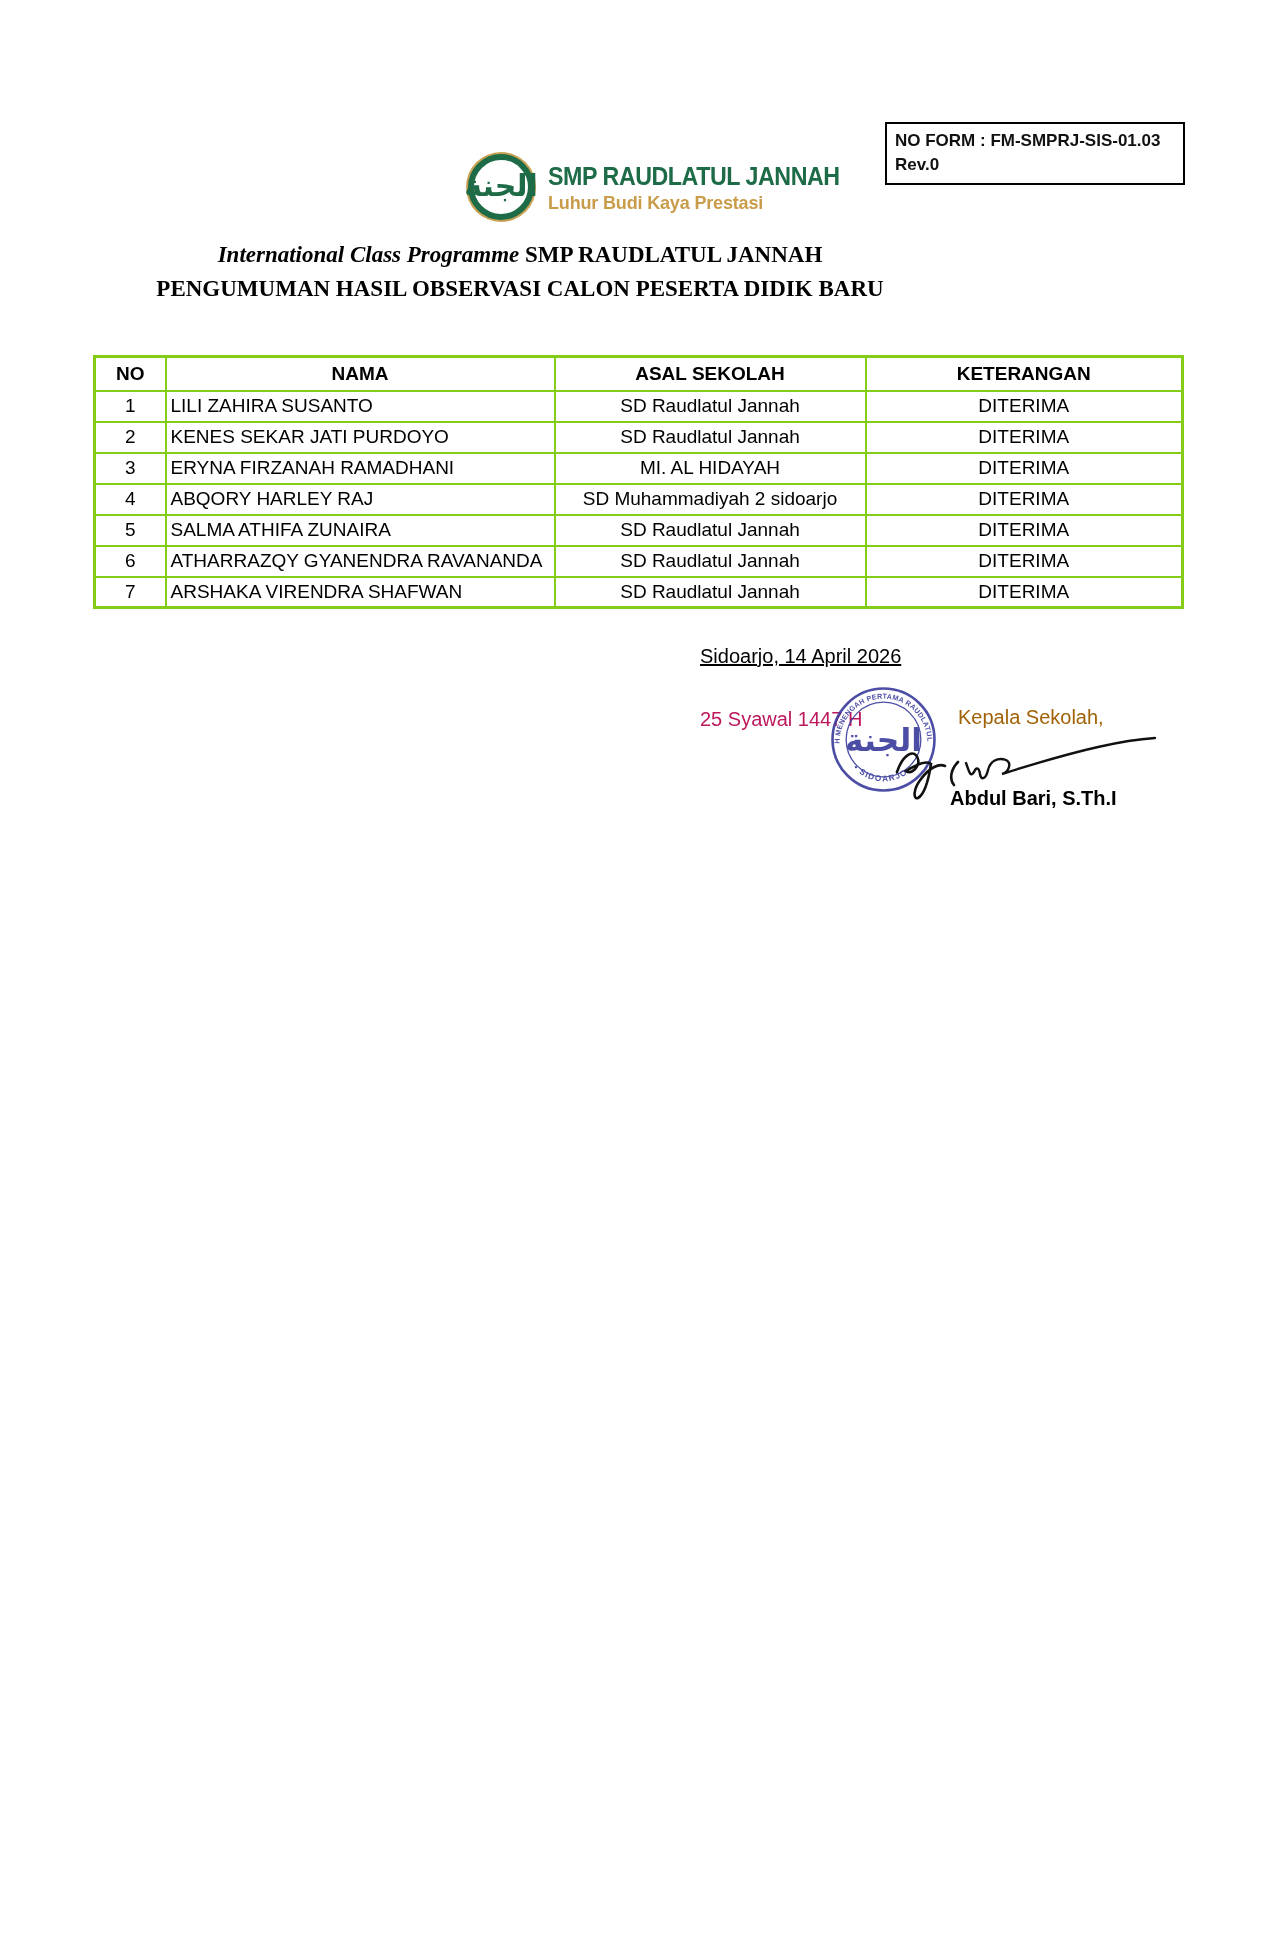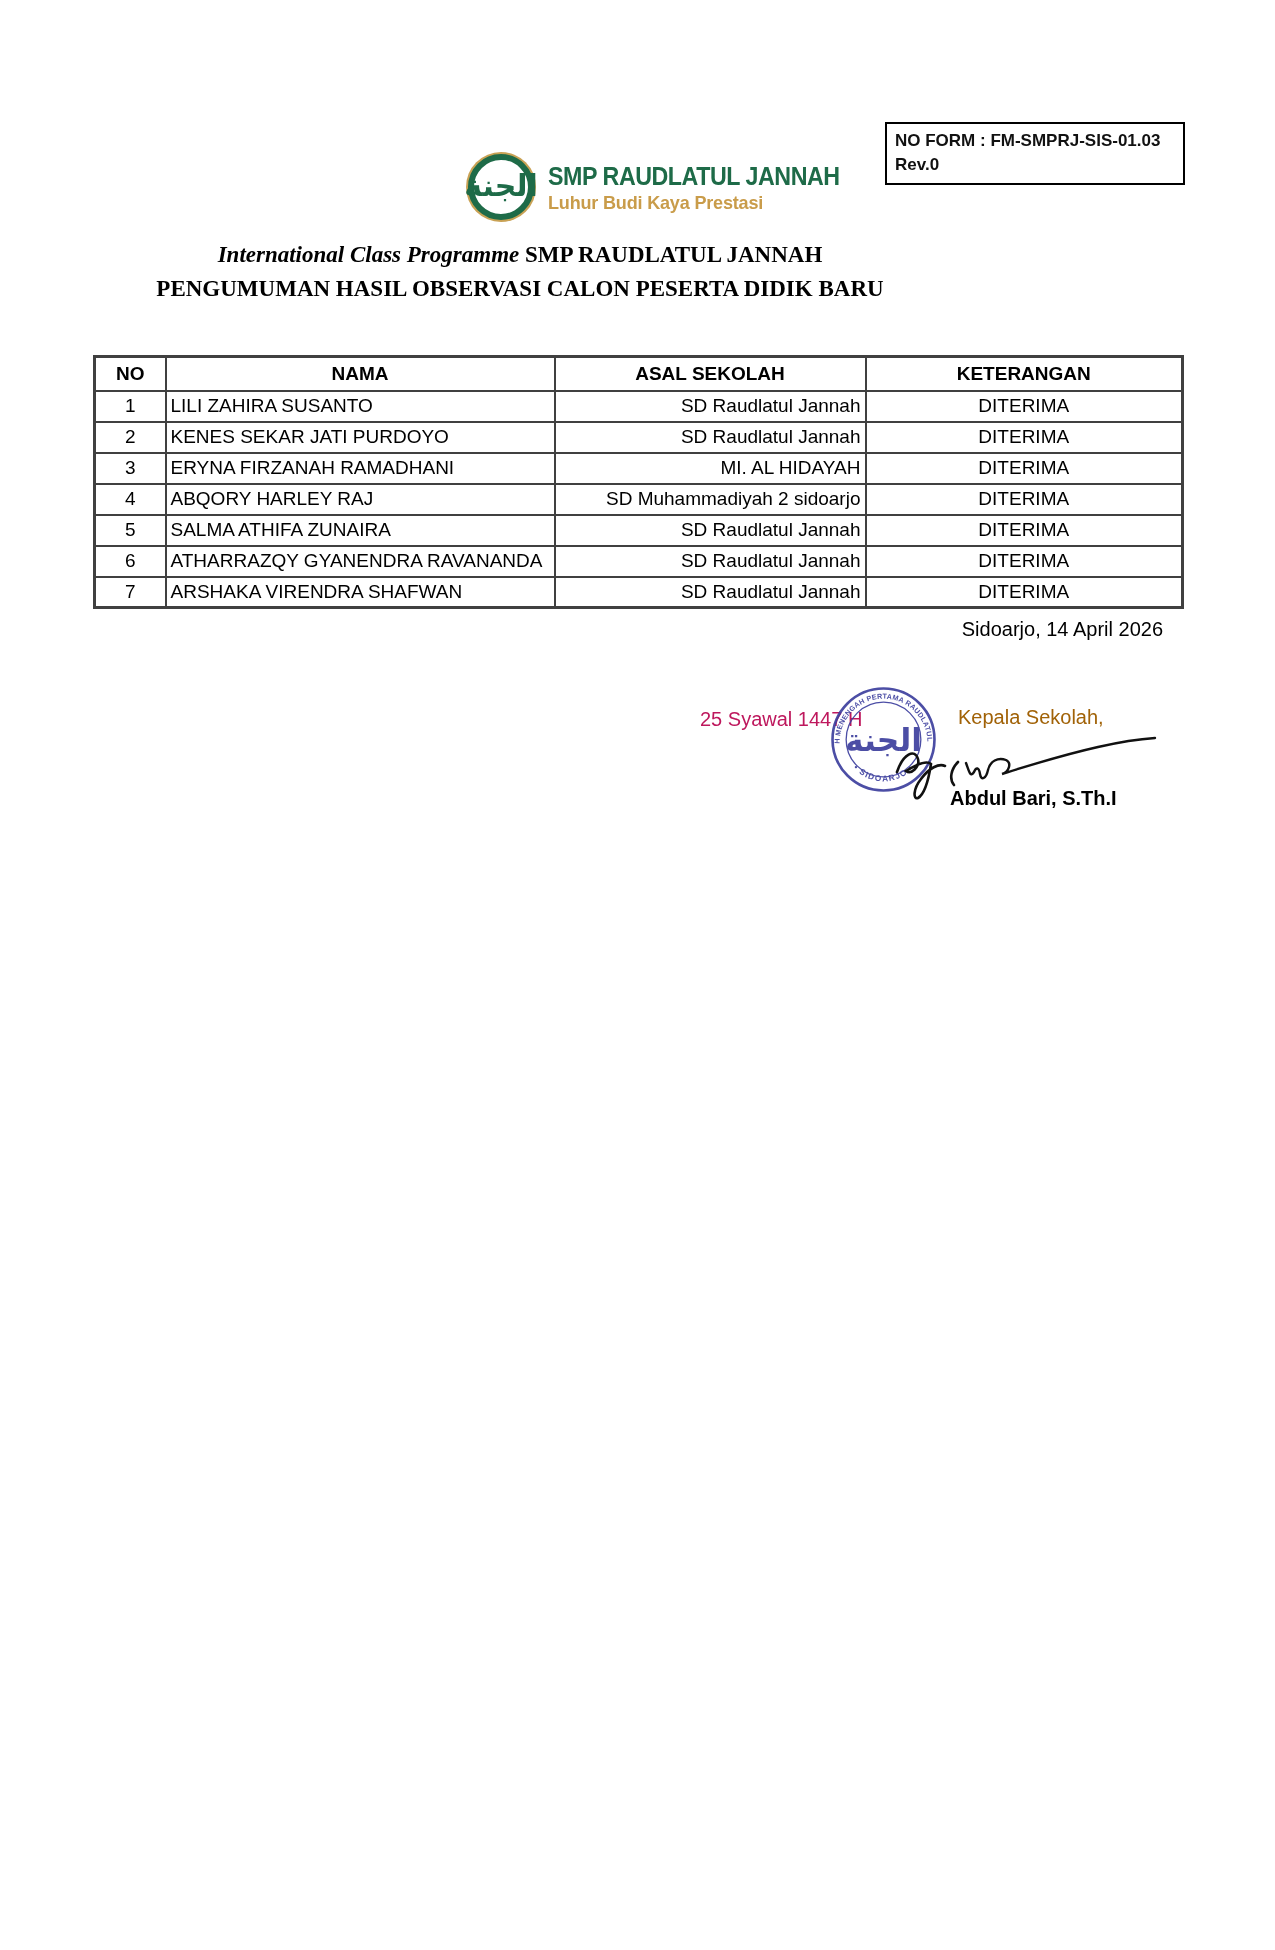--- a/index.html
+++ b/index.html
@@ -52,7 +52,7 @@
     border-collapse:collapse; table-layout:fixed;
     font-size:19px; color:#000;
   }
-  table.results, table.results td, table.results th { border:2px solid #404040; }
+  table.results, table.results td, table.results th { border:2px solid #84cc16; }
   table.results { border-width:3px; }
   table.results th { height:34px; font-weight:bold; text-align:center; padding:2px 4px; }
   table.results td { height:31px; padding:2px 4px; }

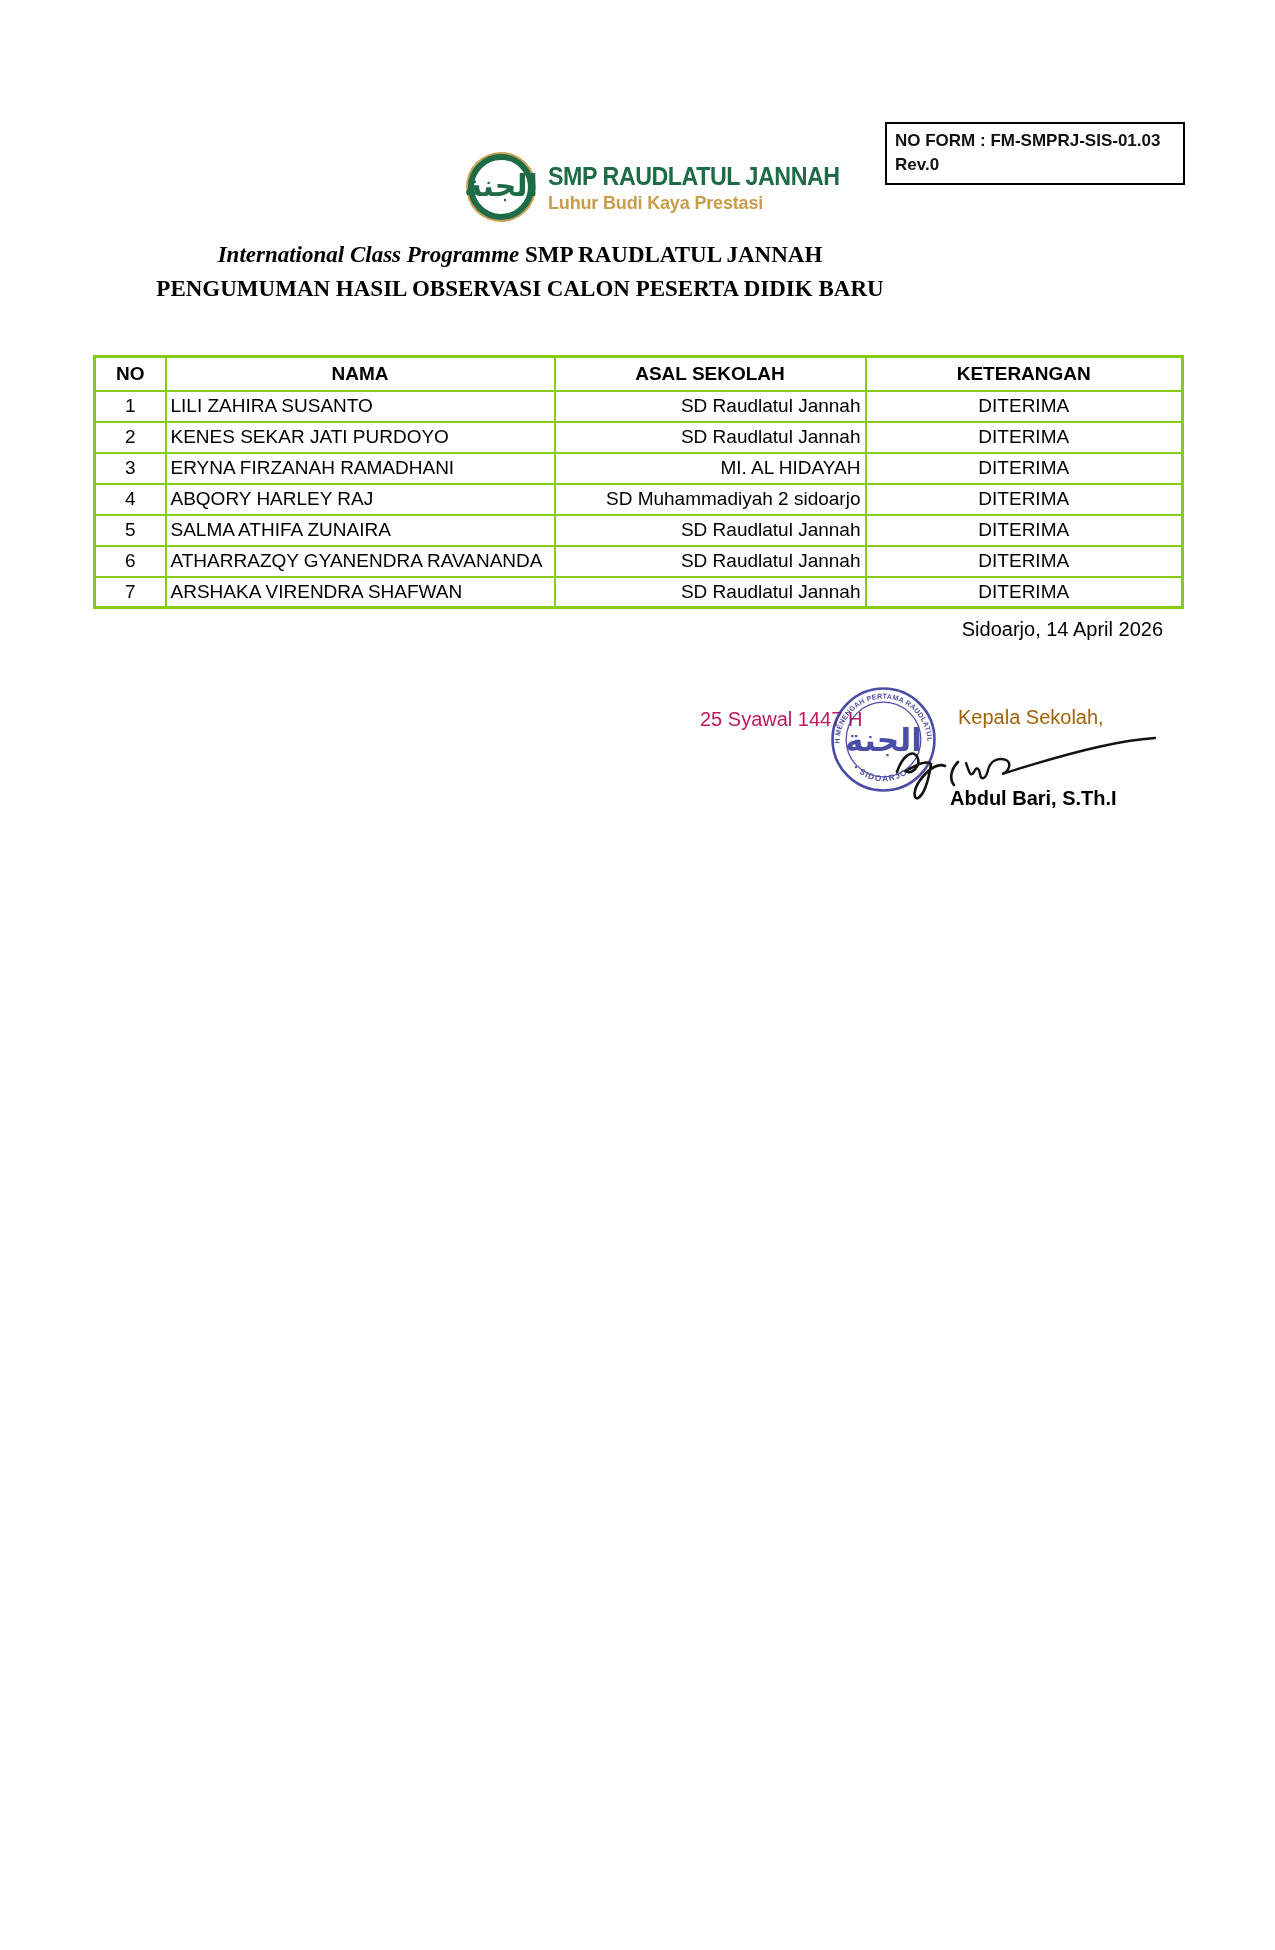--- a/index.html
+++ b/index.html
@@ -58,7 +58,7 @@
   table.results td { height:31px; padding:2px 4px; }
   td.c-no   { text-align:center; }
   td.c-nama { text-align:left; padding-left:8px; }
-  td.c-asal { text-align:right; padding-left:8px; }
+  td.c-asal { text-align:center; padding-left:8px; }
   td.c-ket  { text-align:center; }
   col.w-no{width:71px;} col.w-nama{width:389px;} col.w-asal{width:311px;} col.w-ket{width:317px;}
 

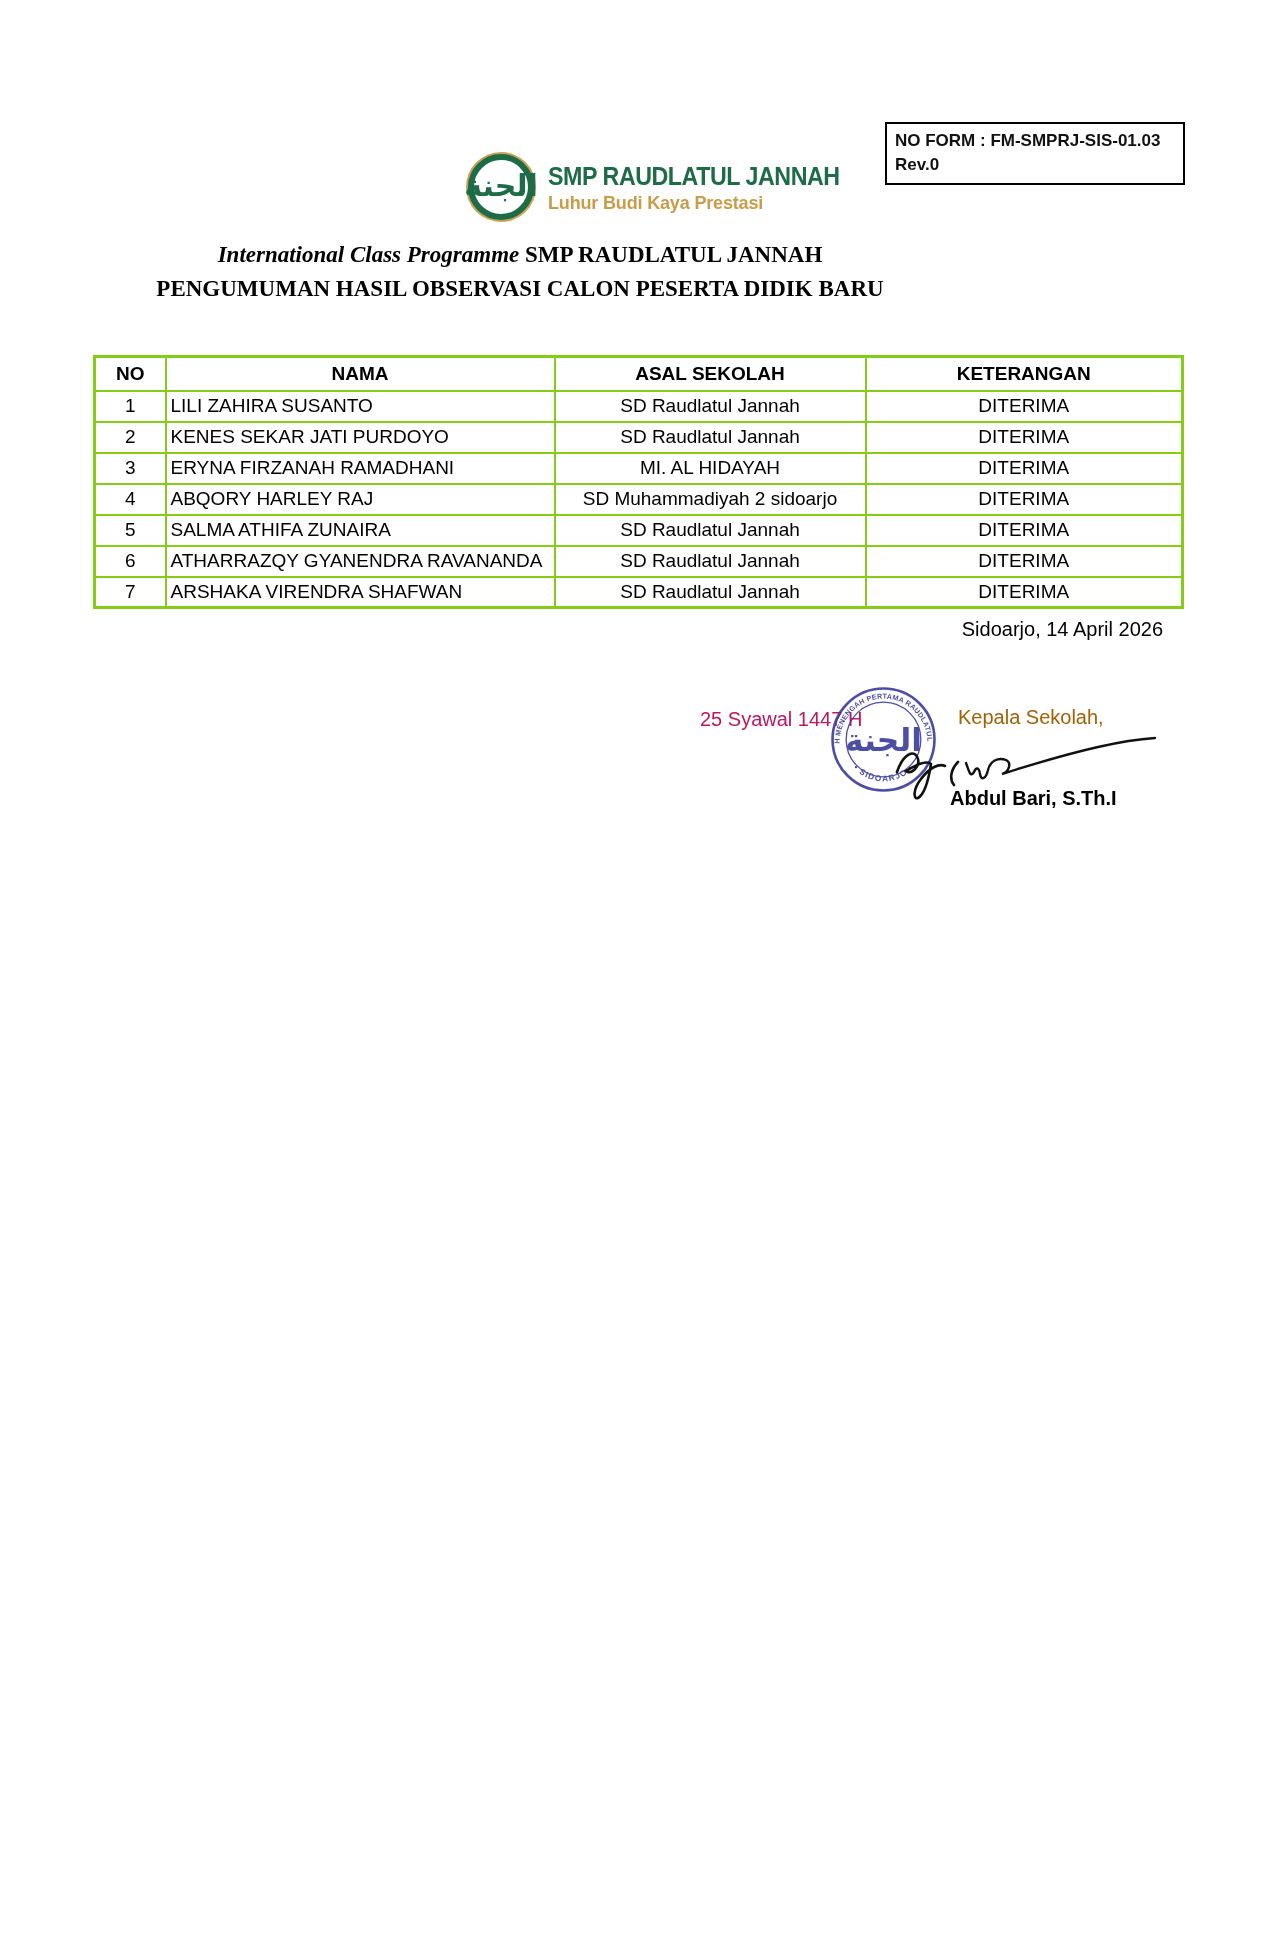--- a/index.html
+++ b/index.html
@@ -64,8 +64,8 @@
 
   
   .sig-date {
-    position:absolute; left:700px; top:606px; width:463px; text-align:right;
-    font-size:20px; color:#000; 
+    position:absolute; left:700px; top:633px; width:463px; 
+    font-size:20px; color:#000; text-decoration:underline;
   }
   .sig-hijri {
     position:absolute; left:700px; top:696px; width:463px; text-align:left;

